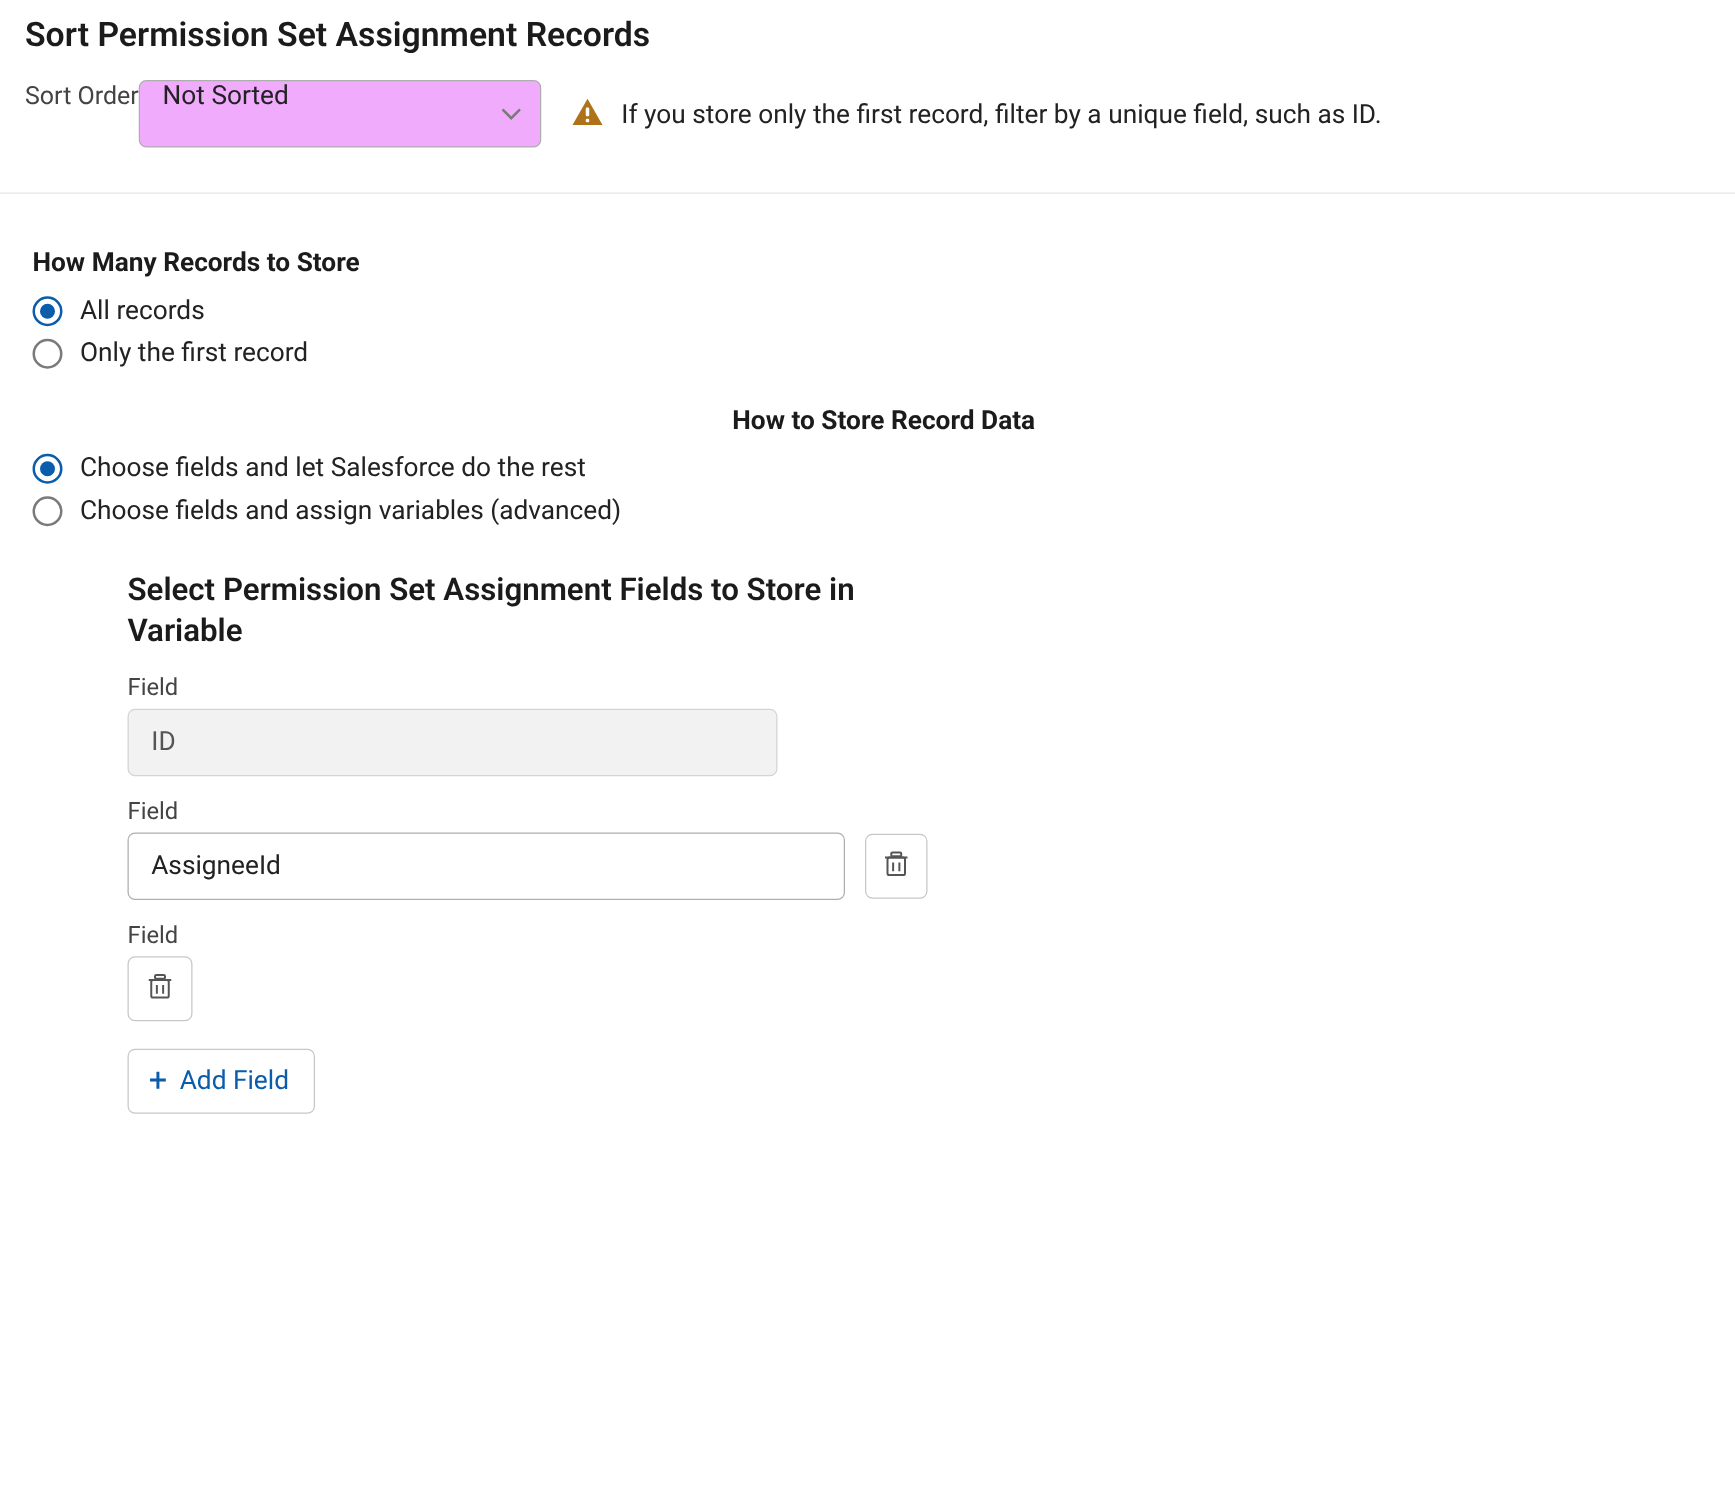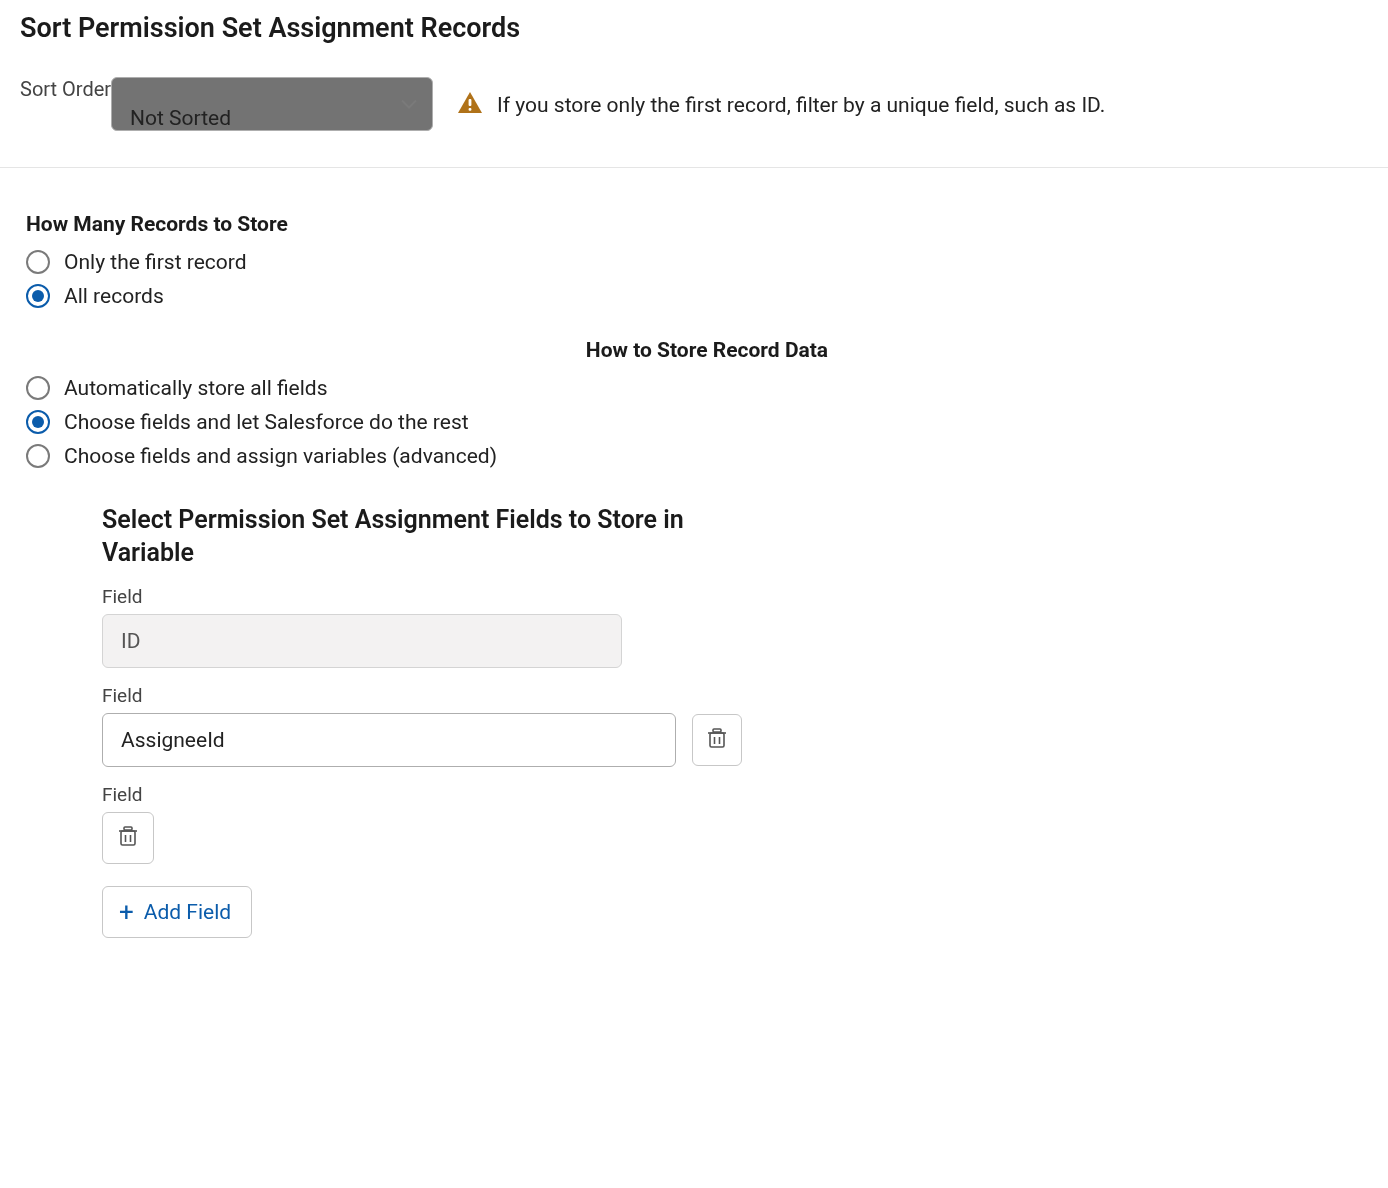--- a/index.html
+++ b/index.html
@@ -18,7 +18,7 @@
   .section-title {
     font-size: 27px;
     font-weight: 600;
-    margin: 0 0 33px 20px;
+    margin: 0 0 20px 20px;
     color: #1b1b1b;
   }
   .sort-row {

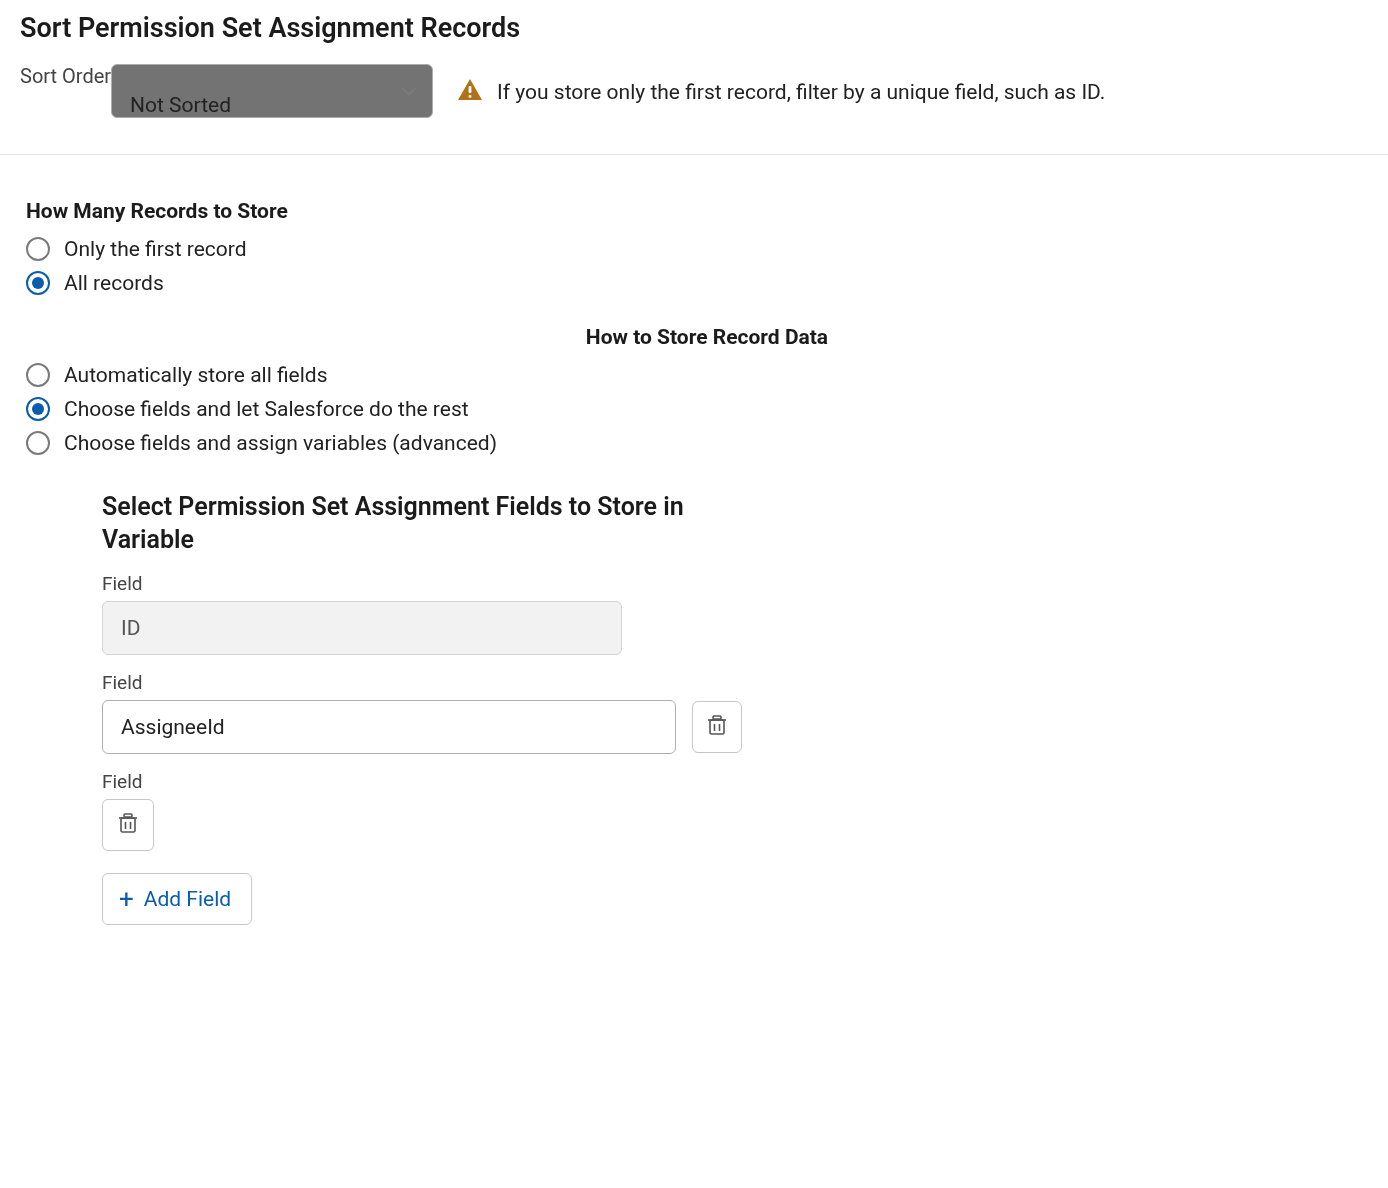--- a/index.html
+++ b/index.html
@@ -43,12 +43,12 @@
     height: 54px;
     border: 1px solid #aeaeae;
     border-radius: 6px;
-    background: #737373;
+    background: #f0abfc;
     padding: 0 65px 0 18px;
     font-size: 21px;
     color: #222;
     display: flex;
-    align-items: flex-end;
+    align-items: flex-start;
     cursor: pointer;
   }
   .select-caret {

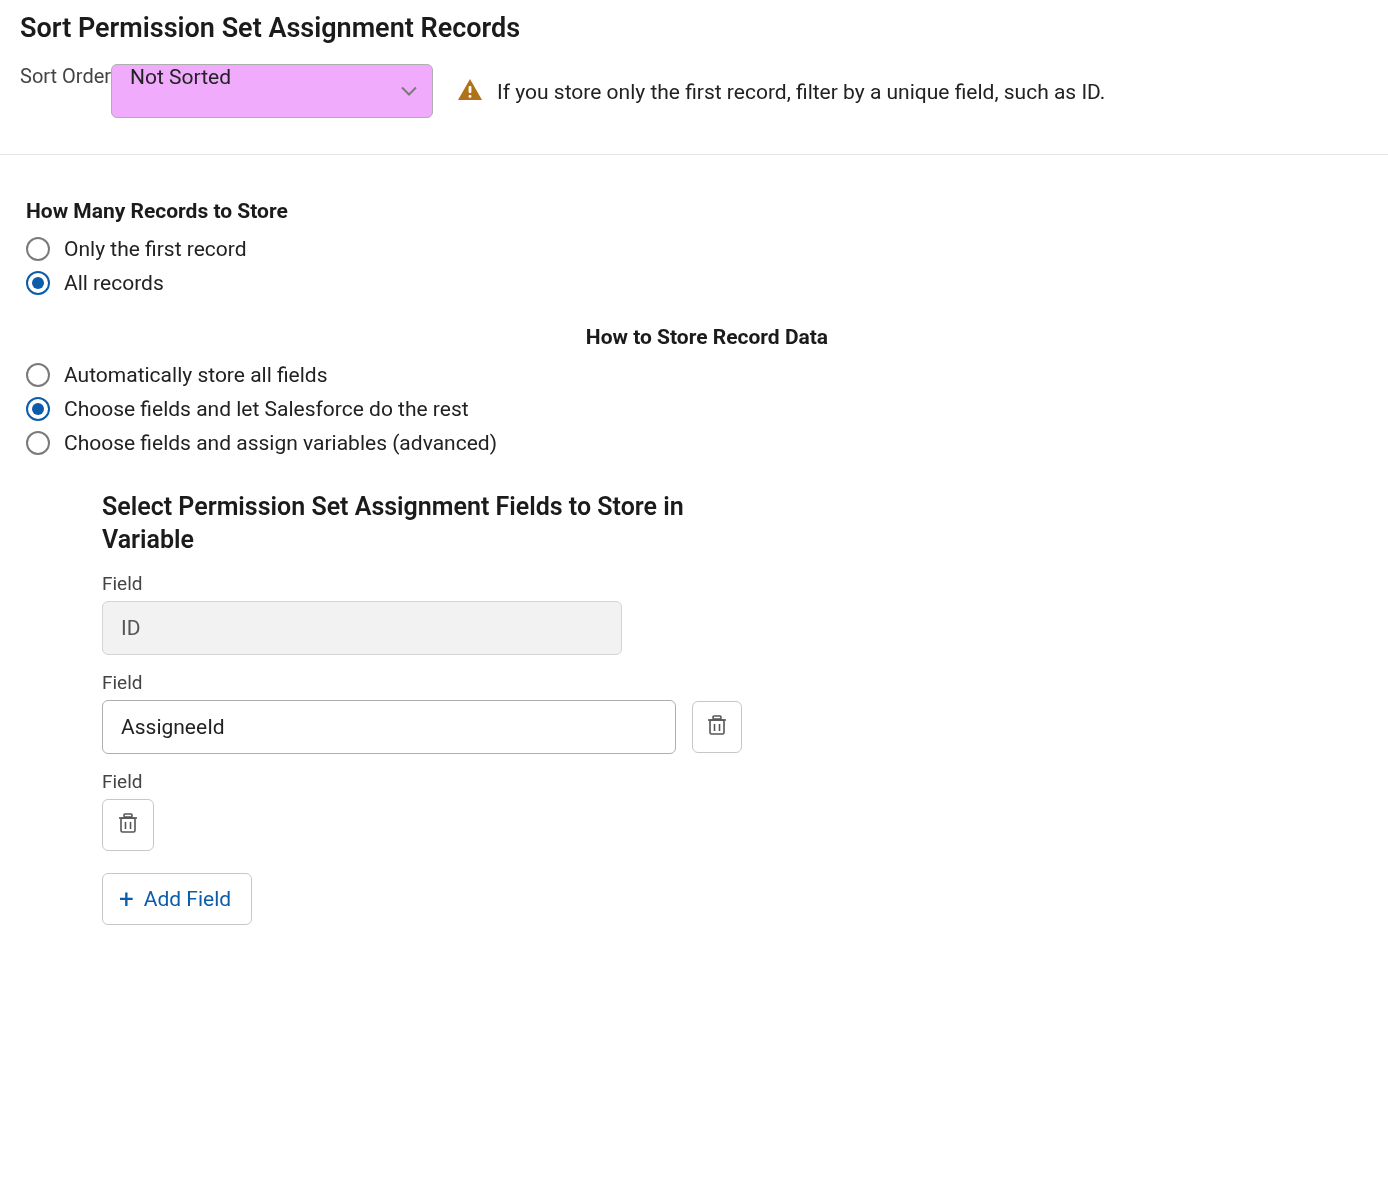--- a/index.html
+++ b/index.html
@@ -224,14 +224,14 @@
     <div class="group-heading">How Many Records to Store</div>
     <div id="records-radios">
         <div class="radio-row">
-          <span class="radio-outer"></span>
-          <span class="radio-label">Only the first record</span>
-        </div>
-        <div class="radio-row">
           <span class="radio-outer selected">
             <span class="radio-inner"></span>
           </span>
           <span class="radio-label">All records</span>
+        </div>
+        <div class="radio-row">
+          <span class="radio-outer"></span>
+          <span class="radio-label">Only the first record</span>
         </div>
       </div>
   </div>

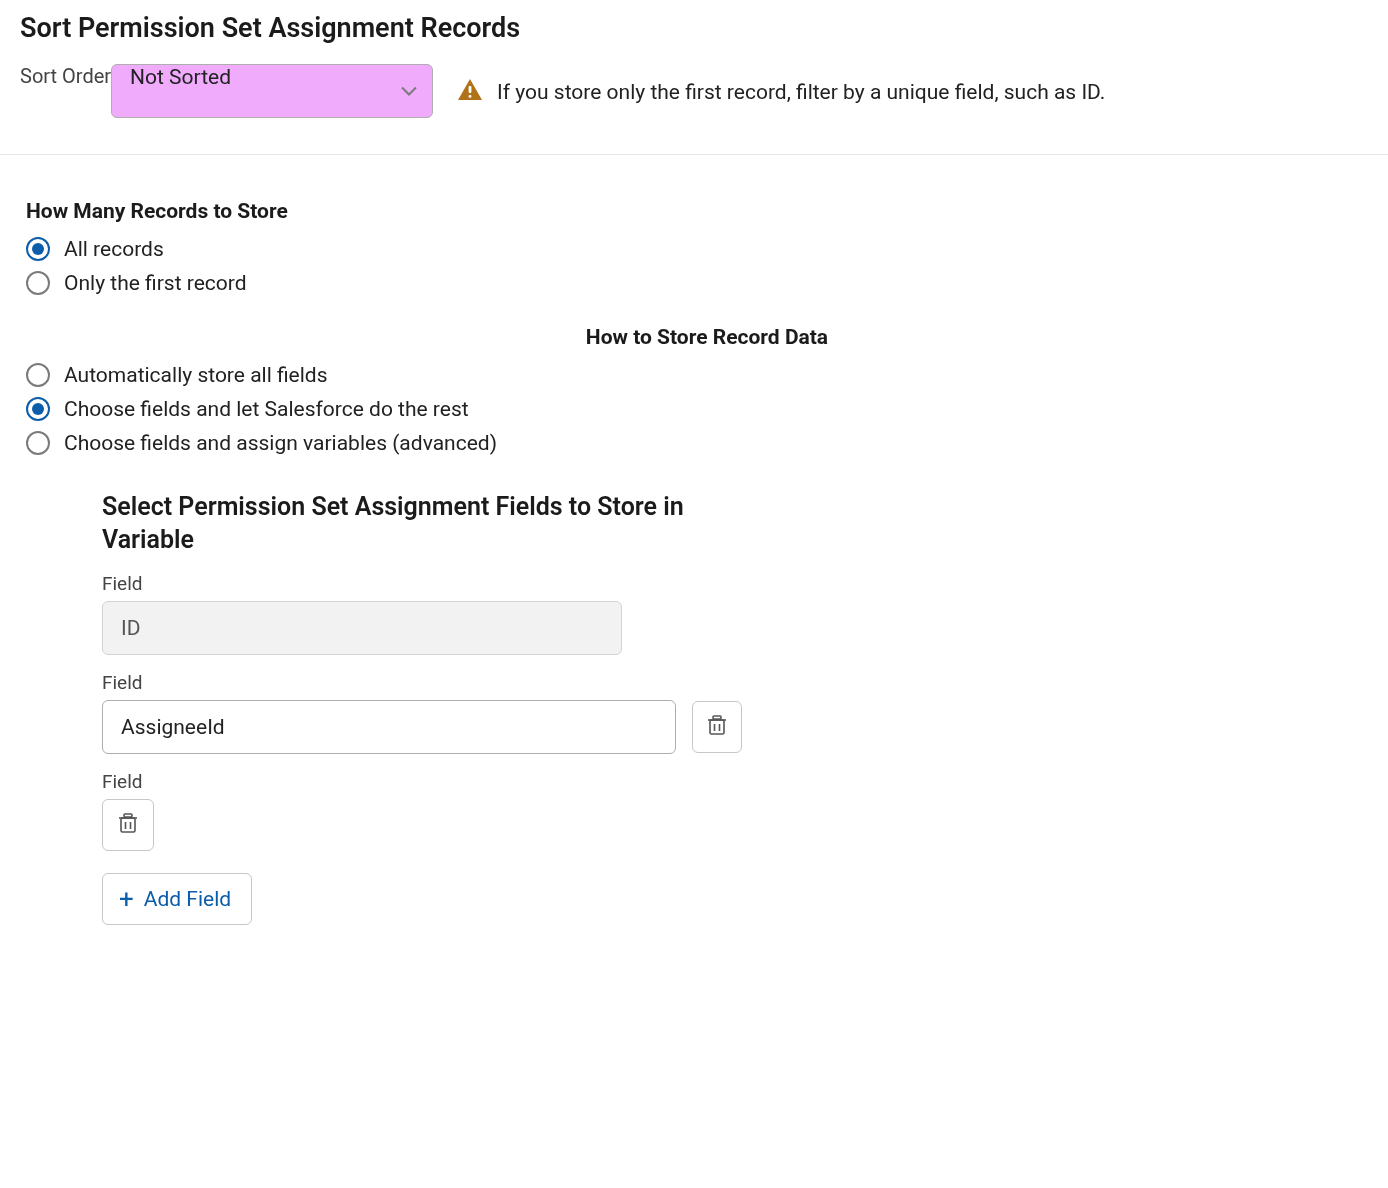--- a/index.html
+++ b/index.html
@@ -240,10 +240,6 @@
     <div class="group-heading">How to Store Record Data</div>
     <div id="store-radios">
         <div class="radio-row">
-          <span class="radio-outer"></span>
-          <span class="radio-label">Automatically store all fields</span>
-        </div>
-        <div class="radio-row">
           <span class="radio-outer selected">
             <span class="radio-inner"></span>
           </span>

